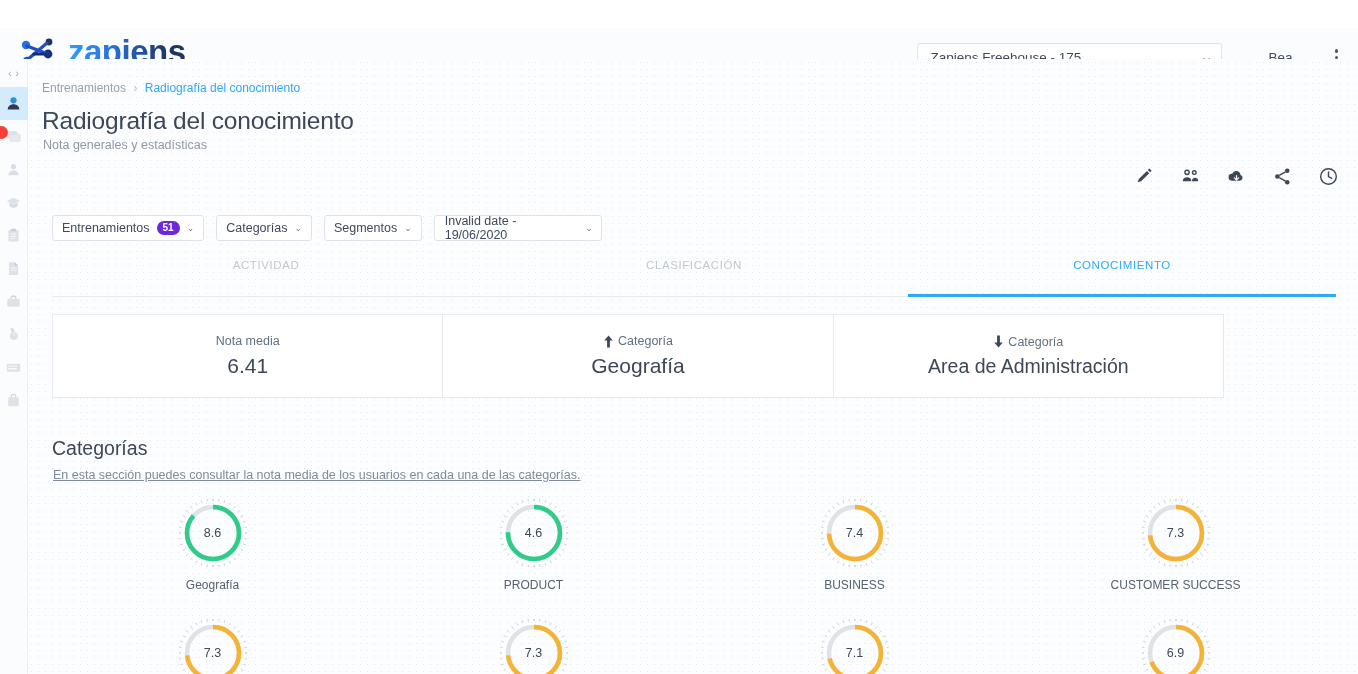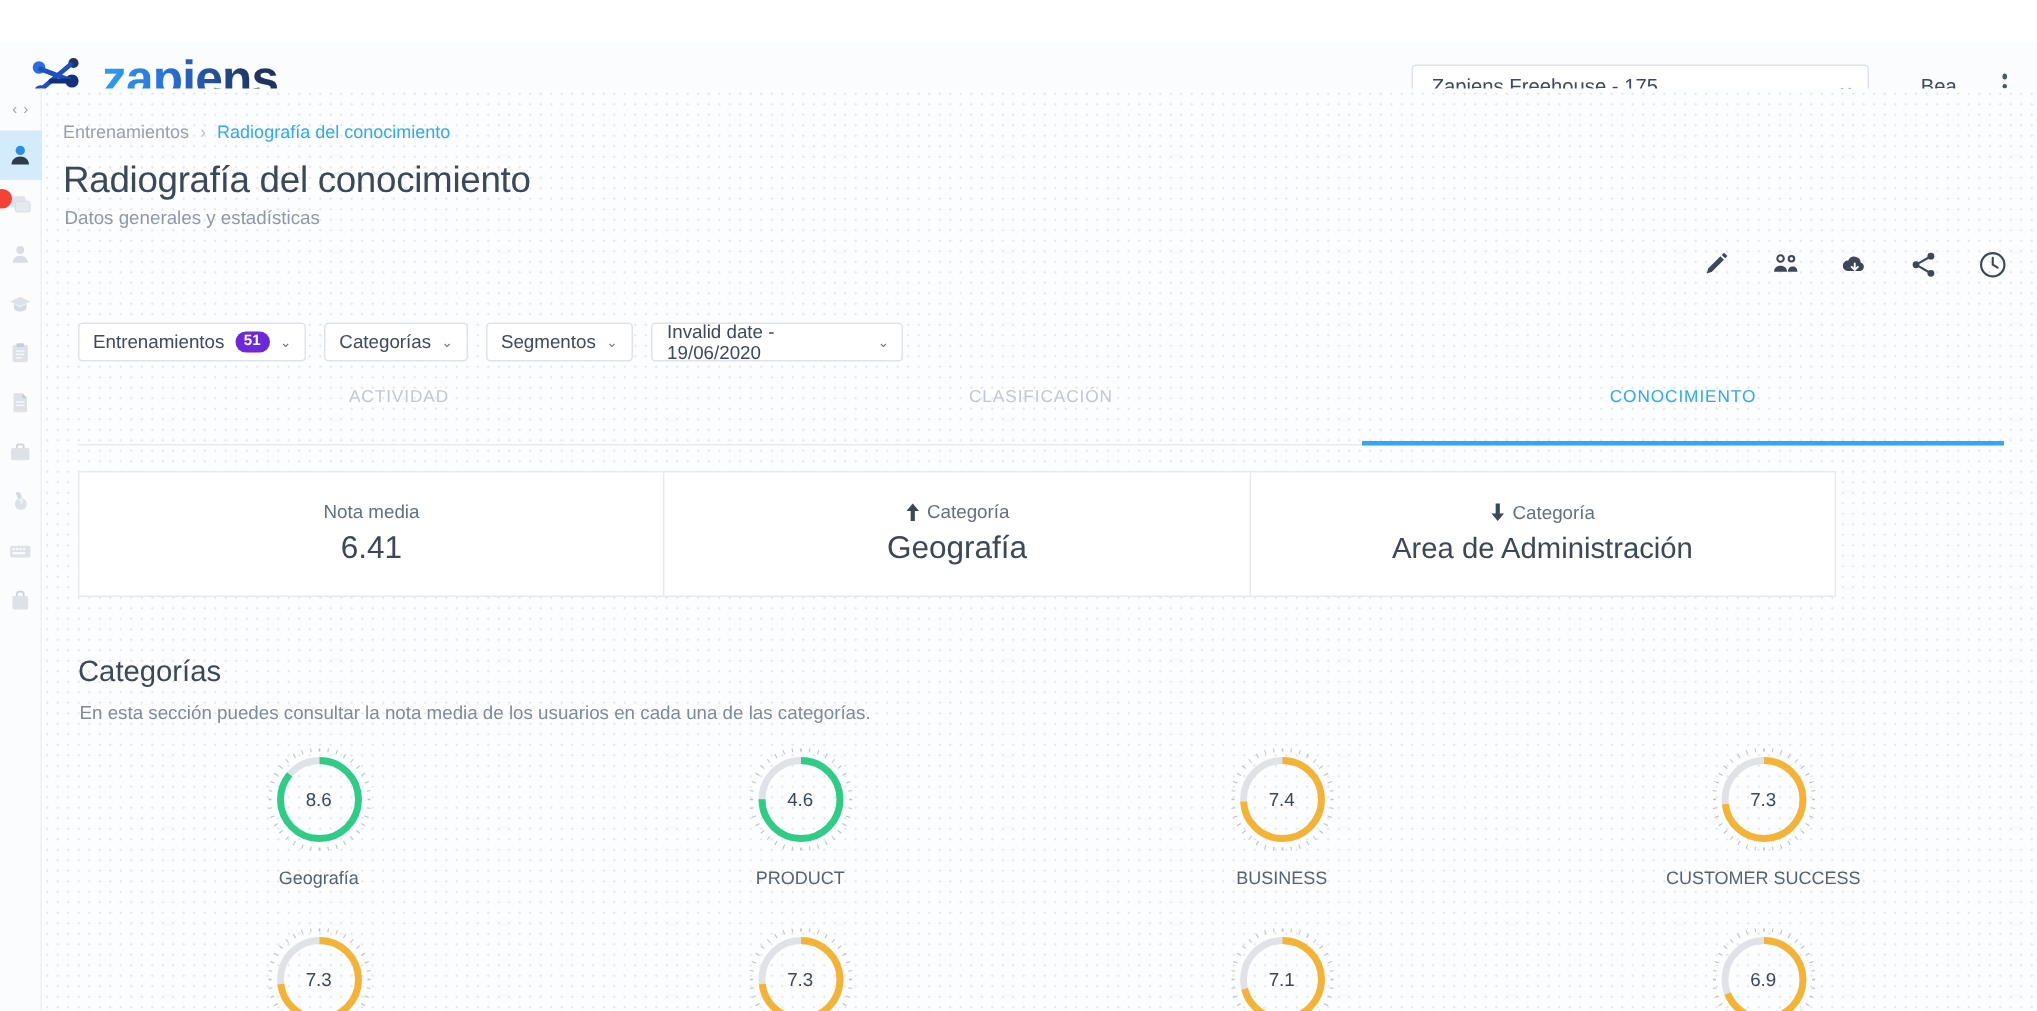--- a/index.html
+++ b/index.html
@@ -28,7 +28,7 @@
   }
   .topbar-right {
     position: absolute; right: 14px; top: 0; height: 59px;
-    display: flex; align-items: center; gap: 4px; text-decoration: underline;
+    display: flex; align-items: center; gap: 16px; text-decoration: underline;
   }
   .org-select {
     width: 305px; height: 29px;

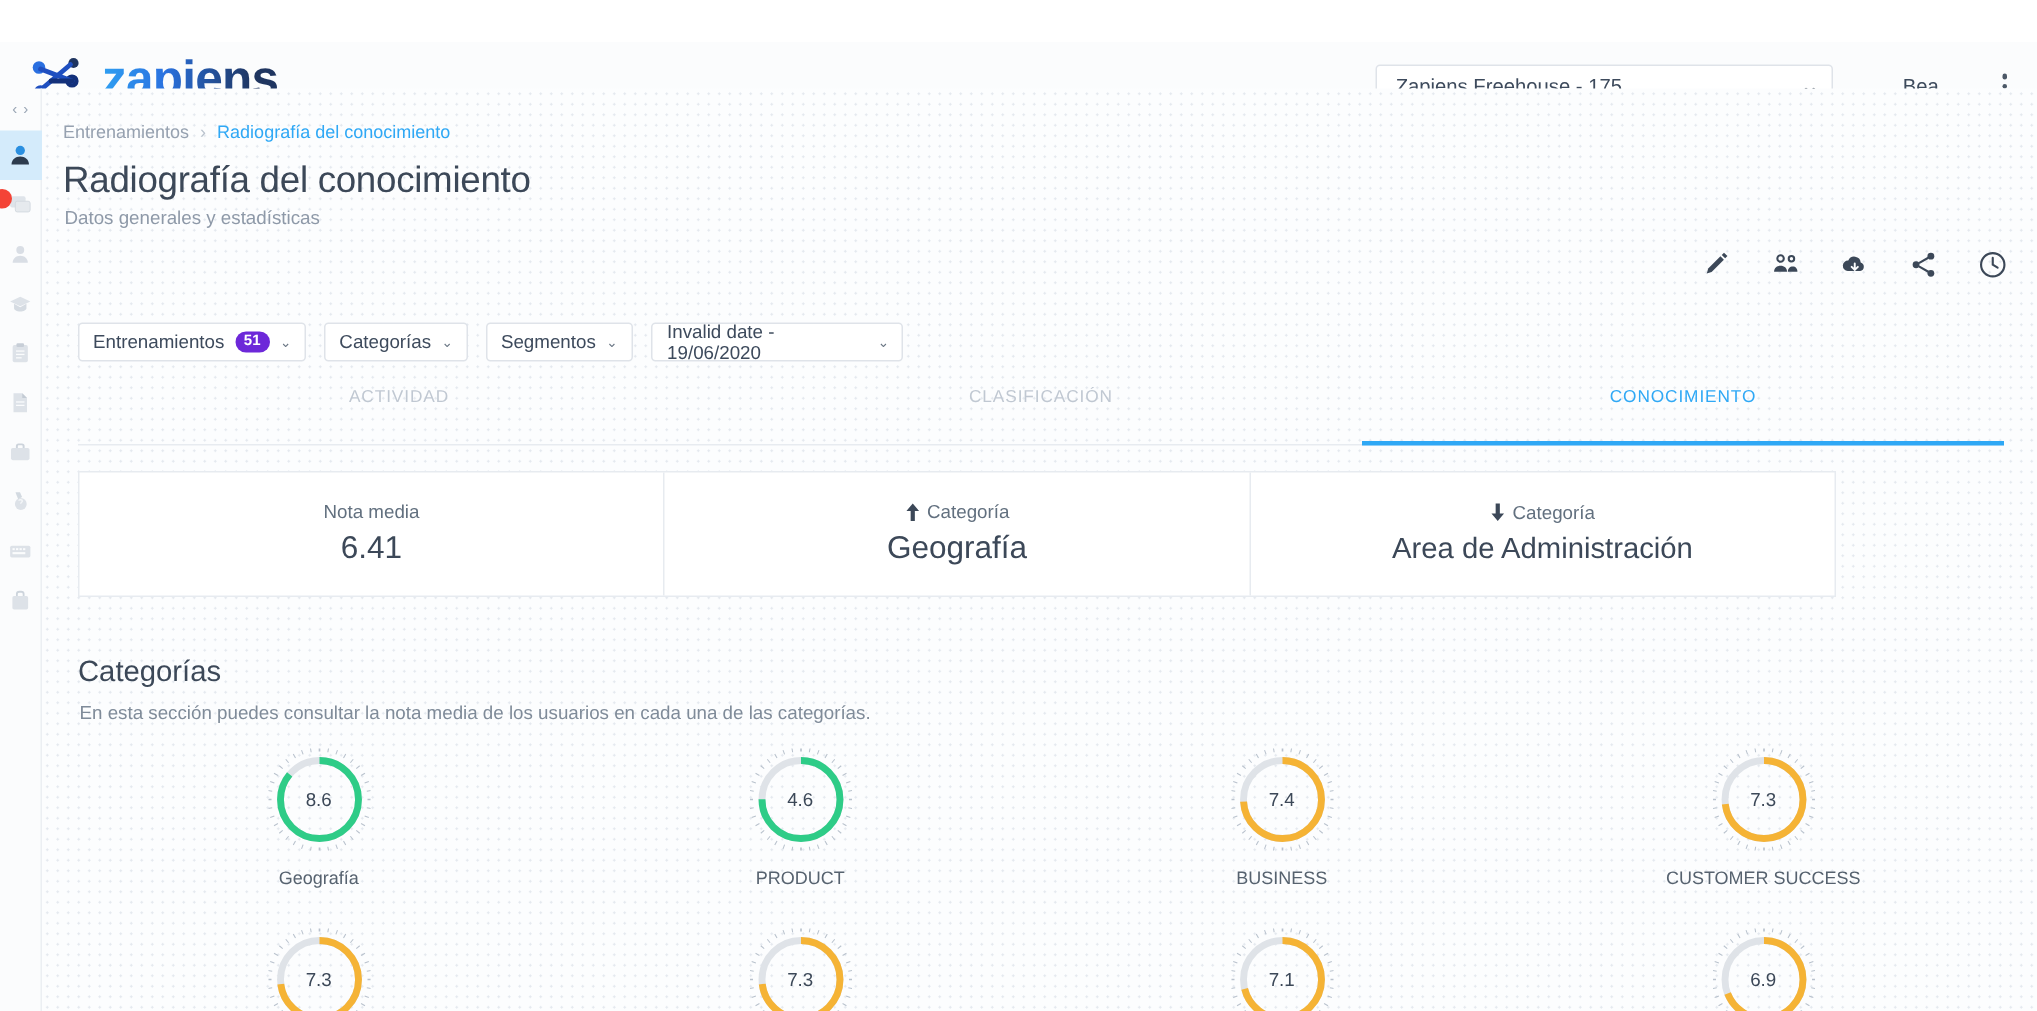--- a/index.html
+++ b/index.html
@@ -270,7 +270,7 @@
     </div>
 
     <div class="page-title">Radiografía del conocimiento</div>
-    <div class="page-sub">Datos generales y estadísticas</div>
+    <div class="page-sub">Nota generales y estadísticas</div>
 
     <div class="actions">
       <svg class="act-icon" viewBox="0 0 20 20">

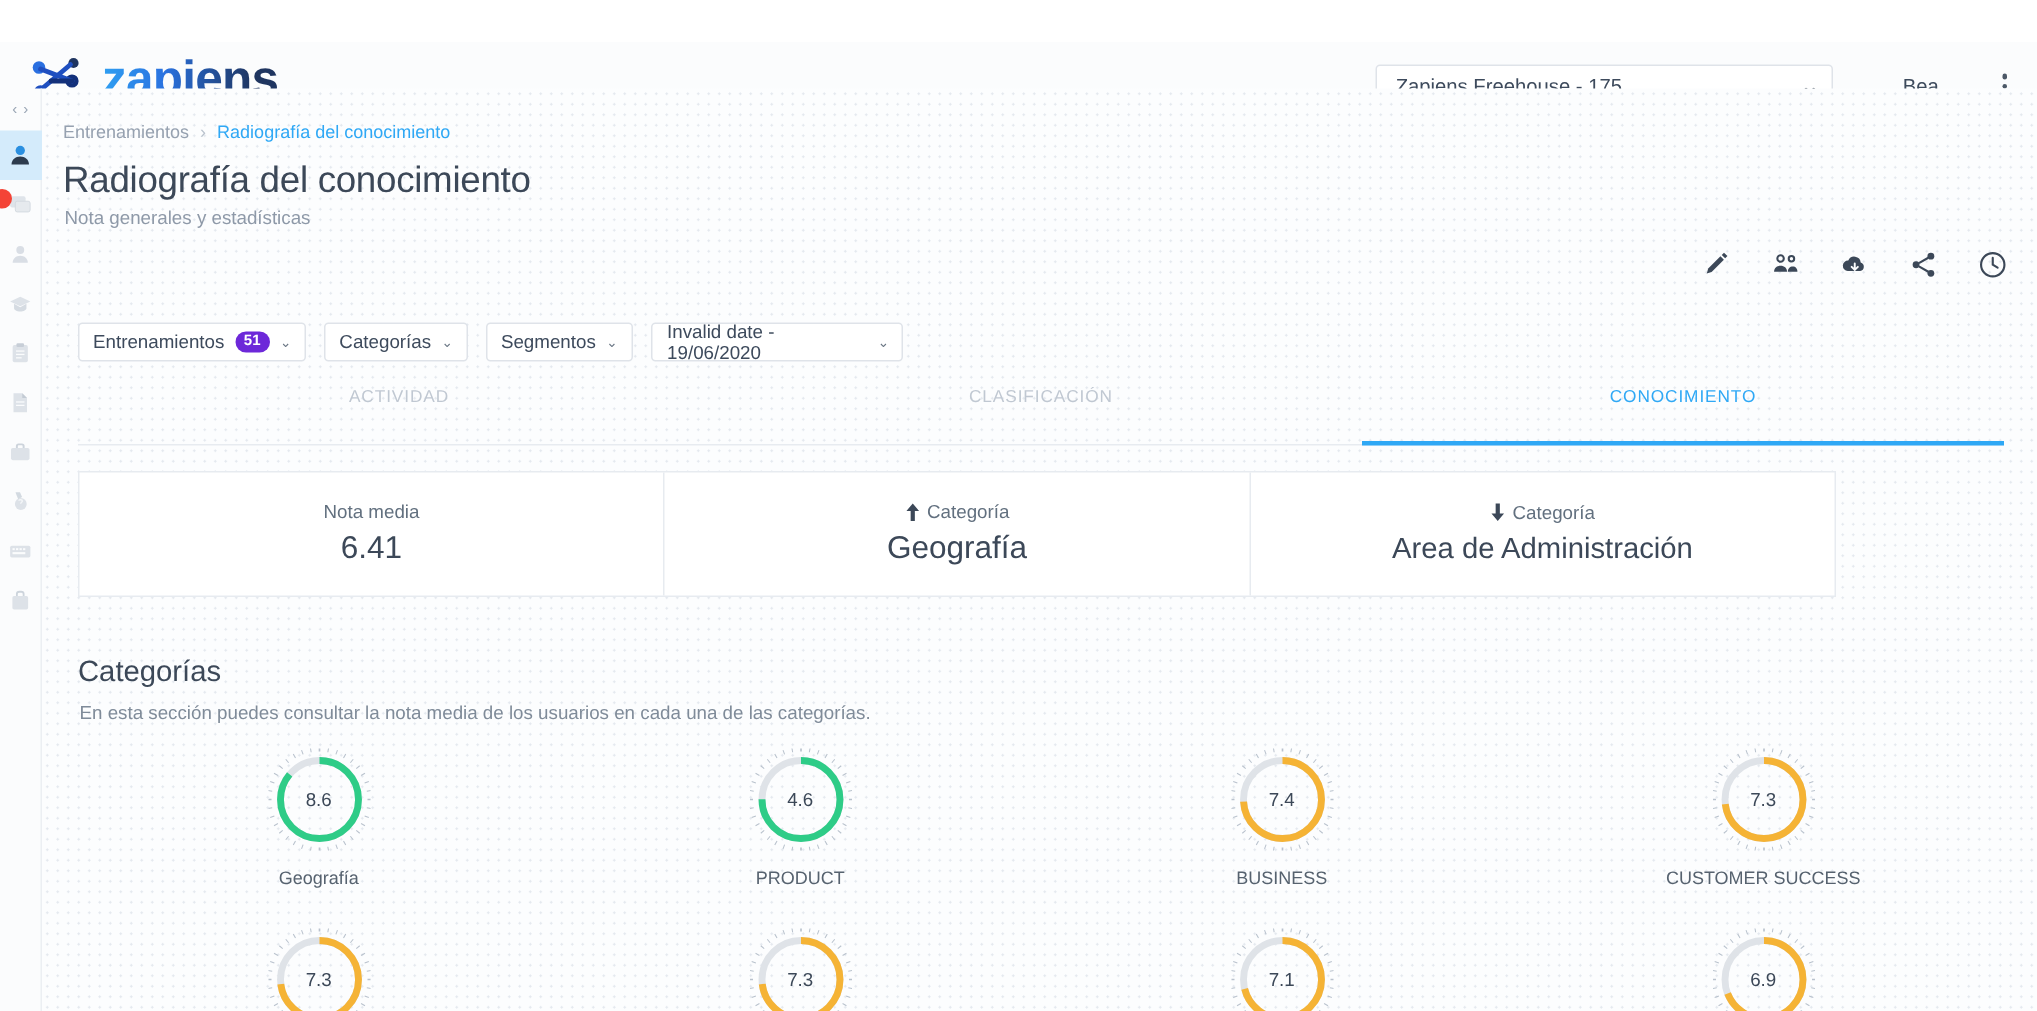--- a/index.html
+++ b/index.html
@@ -121,7 +121,7 @@
 
   
   .cat-title { position:absolute; left:24px; top:378px; font-size:19.5px; color:#3c4858; }
-  .cat-desc { position:absolute; left:25px; top:409px; font-size:12.5px; color:#7f8b99; }
+  .cat-desc { position:absolute; left:25px; top:409px; font-size:12.5px; color:#7f8b99;text-decoration:underline; }
 
   .gauges {
     position:absolute; left:24px; top:440px; width: 1284px;

